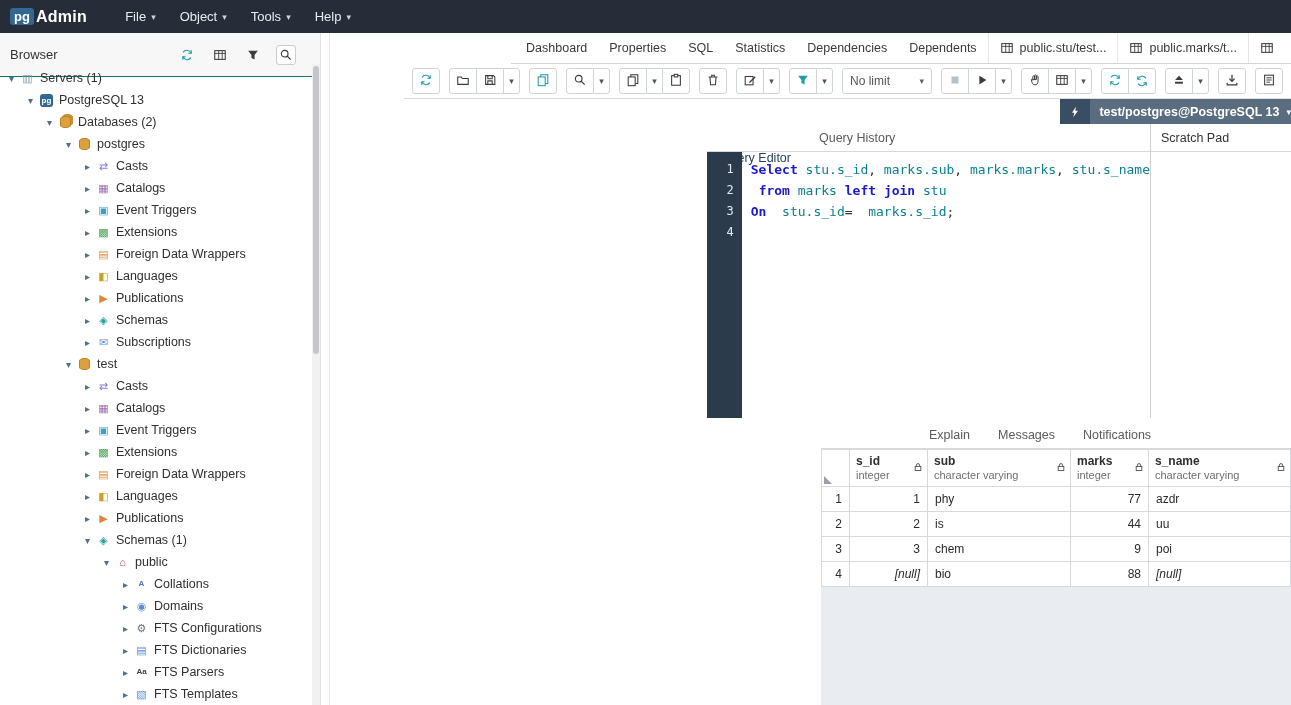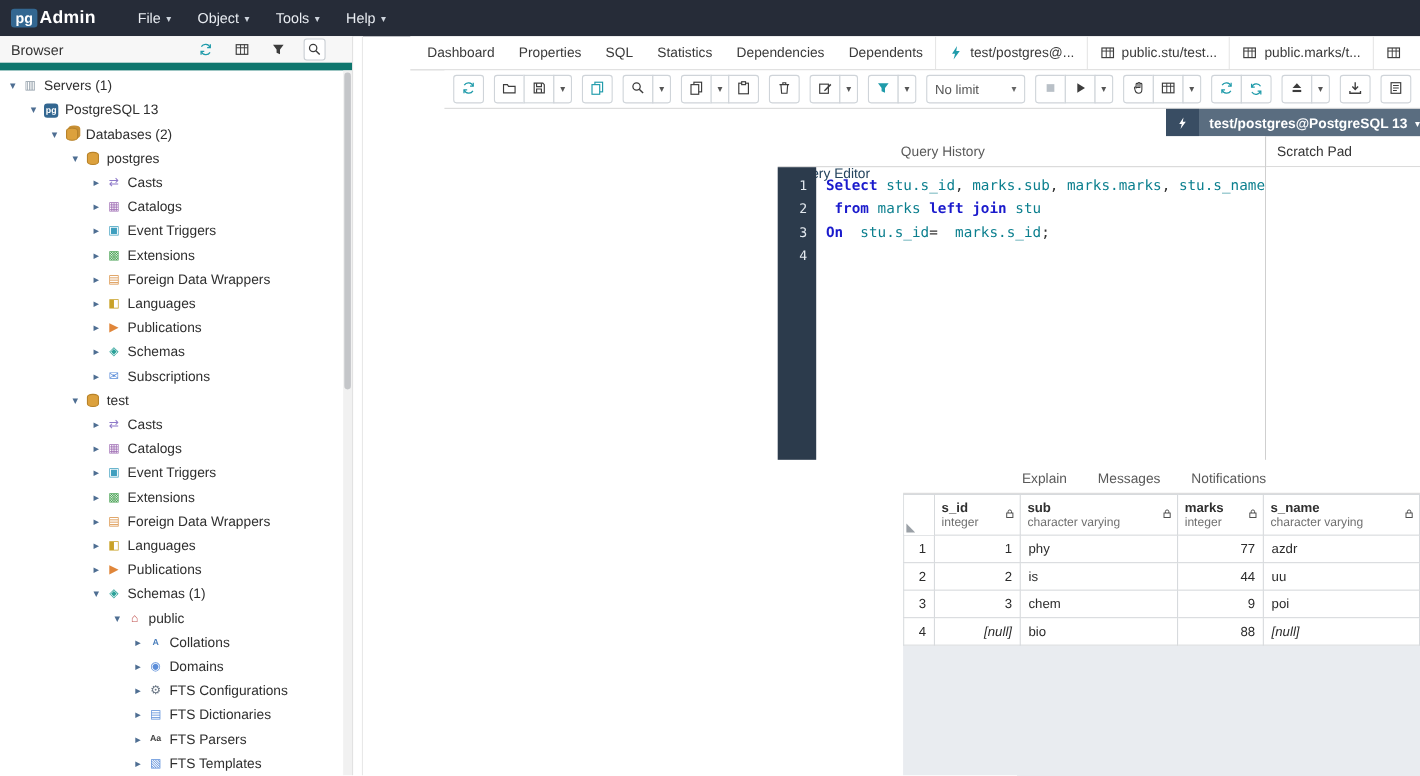--- a/index.html
+++ b/index.html
@@ -20,7 +20,7 @@
   .content { flex:1; display:flex; min-height:0; }
   .sidebar { width:321px; flex:0 0 321px; position:relative; background:#fff; border-right:1px solid #e2e2e2; }
   .vsplit { width:9px; flex:0 0 9px; background:#fff; border-right:1px solid #e8e8e8; }
-  .browser-header { height:31px; display:flex; align-items:center; padding:0 10px; background:#f7f7f7; border-bottom:7px solid #0f766e; }
+  .browser-header { height:44px; display:flex; align-items:center; padding:0 10px; background:#f7f7f7; border-bottom:1px solid #0f766e; }
   .browser-title { font-size:13px; color:#333; }
   .browser-tools { margin-left:auto; display:flex; align-items:center; gap:13px; padding-right:14px; }
   .btool { width:20px; height:20px; display:flex; align-items:center; justify-content:center; color:#3c3c3c; cursor:pointer; }

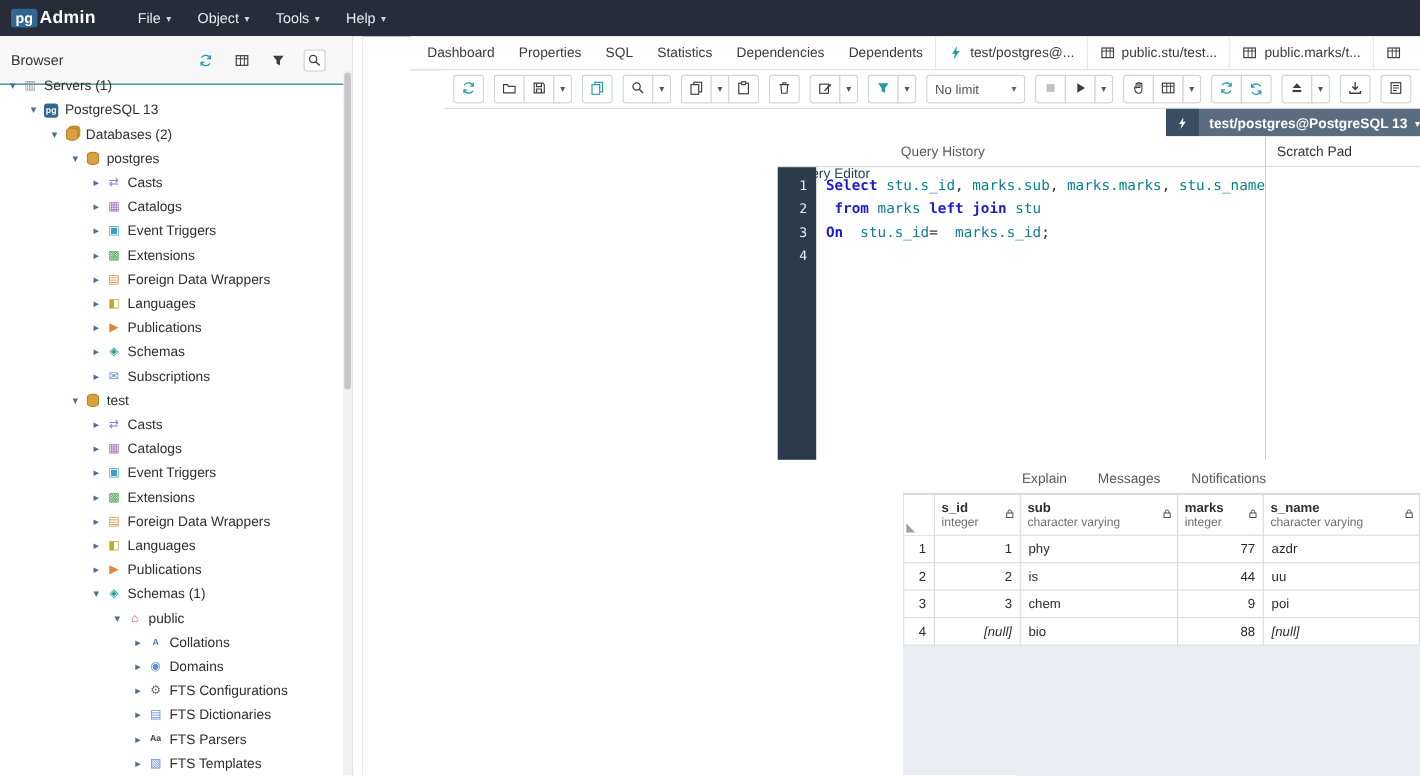--- a/index.html
+++ b/index.html
@@ -406,14 +406,6 @@
           </div>
           <div class="mtab">
             <span>Dependents</span>
-          </div>
-          <div class="mtab icon-tab">
-            <span class="mic teal">
-              <svg viewBox="0 0 16 16">
-                <path d="M9.2 1L4 9h3.1L5.6 15 12 6.2H8.4L9.2 1z" fill="currentColor"></path>
-              </svg>
-            </span>
-            <span>test/postgres@...</span>
           </div>
           <div class="mtab icon-tab">
             <span class="mic dark">

